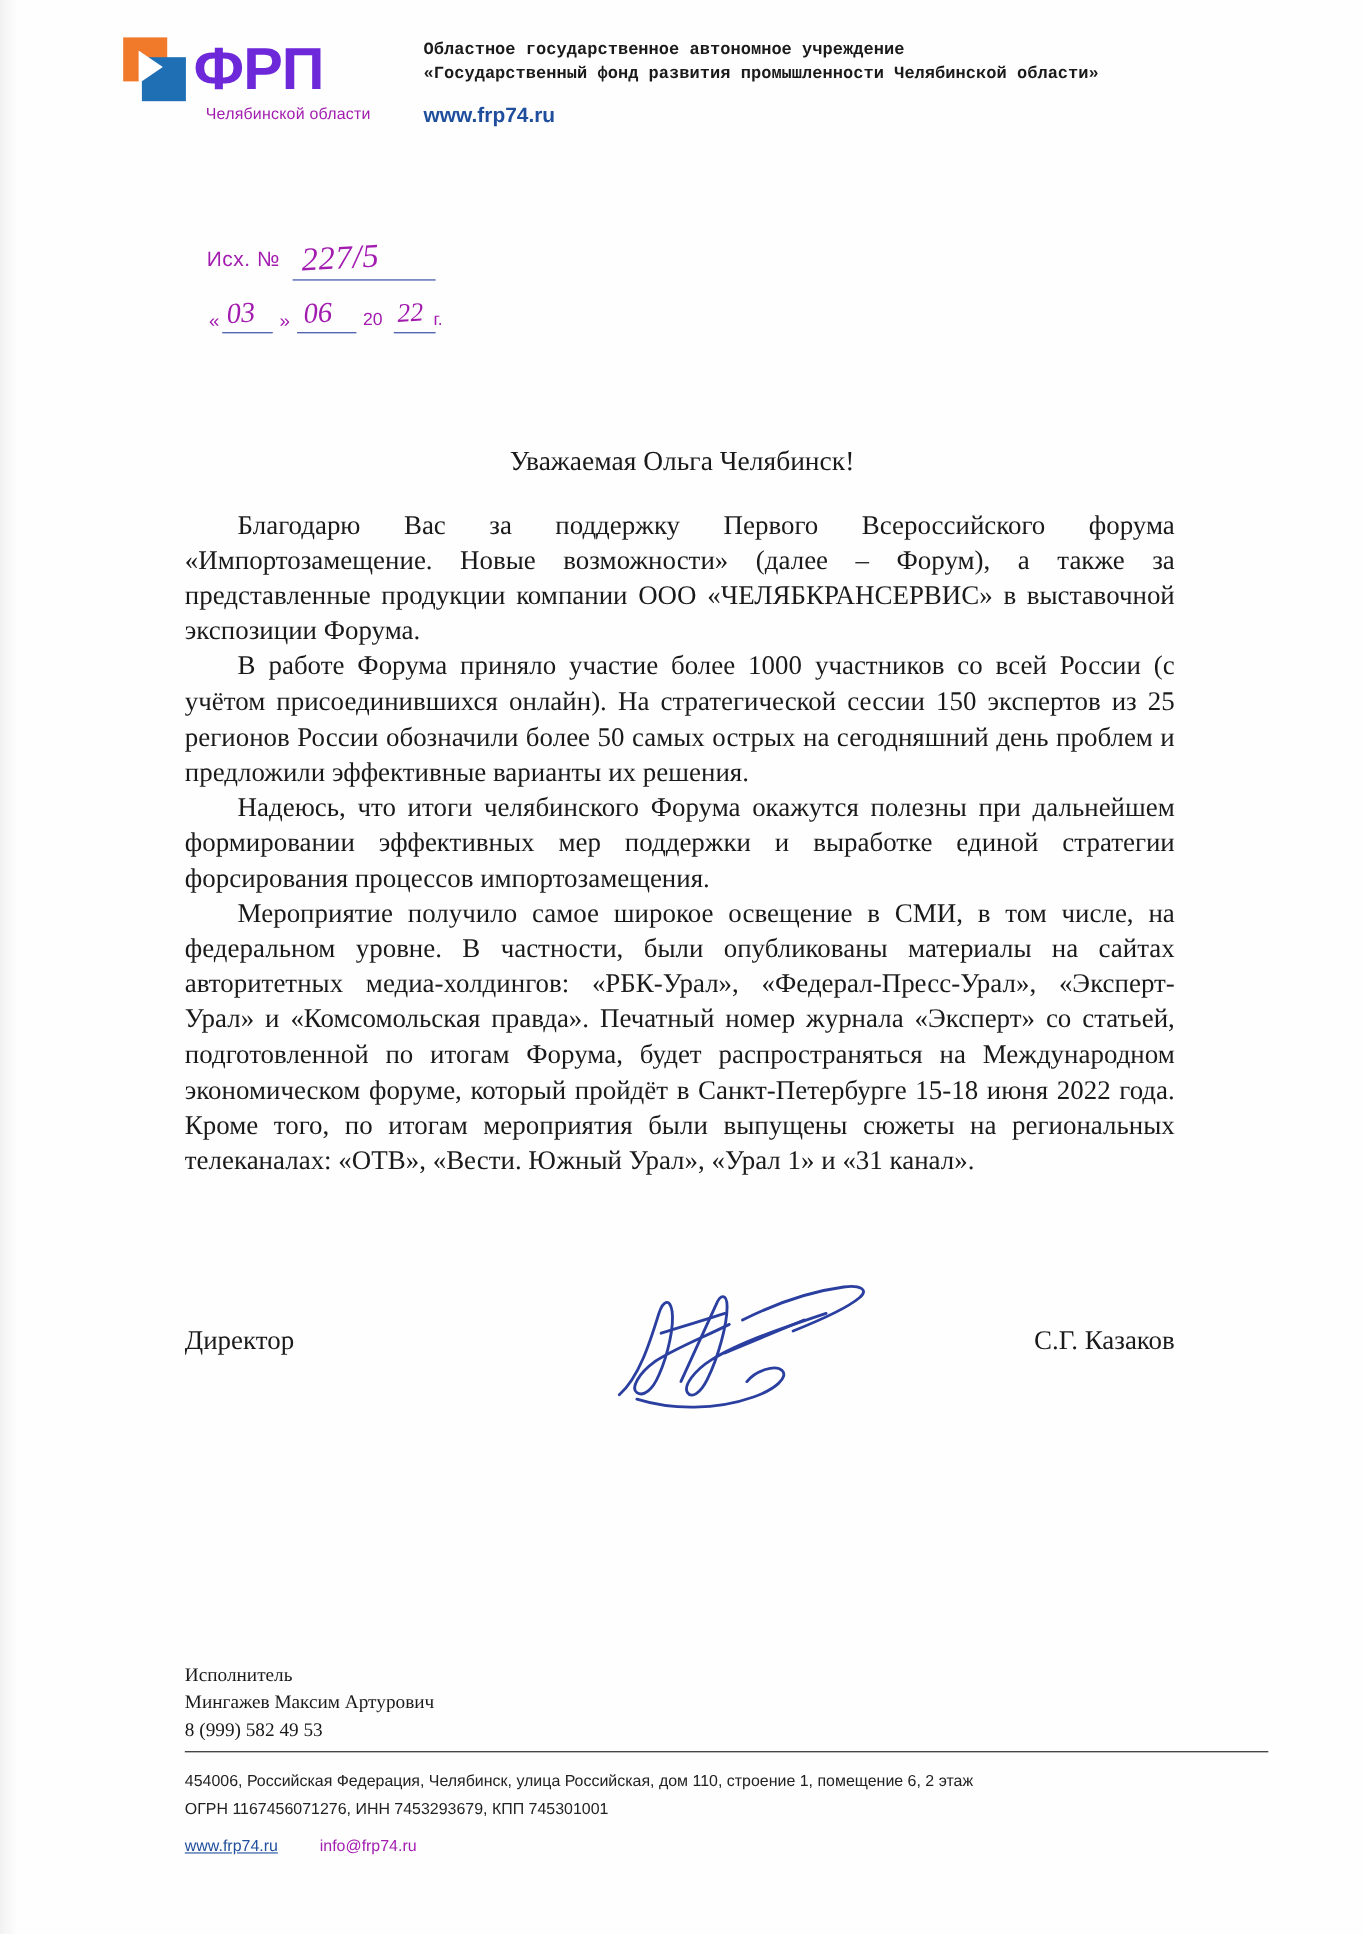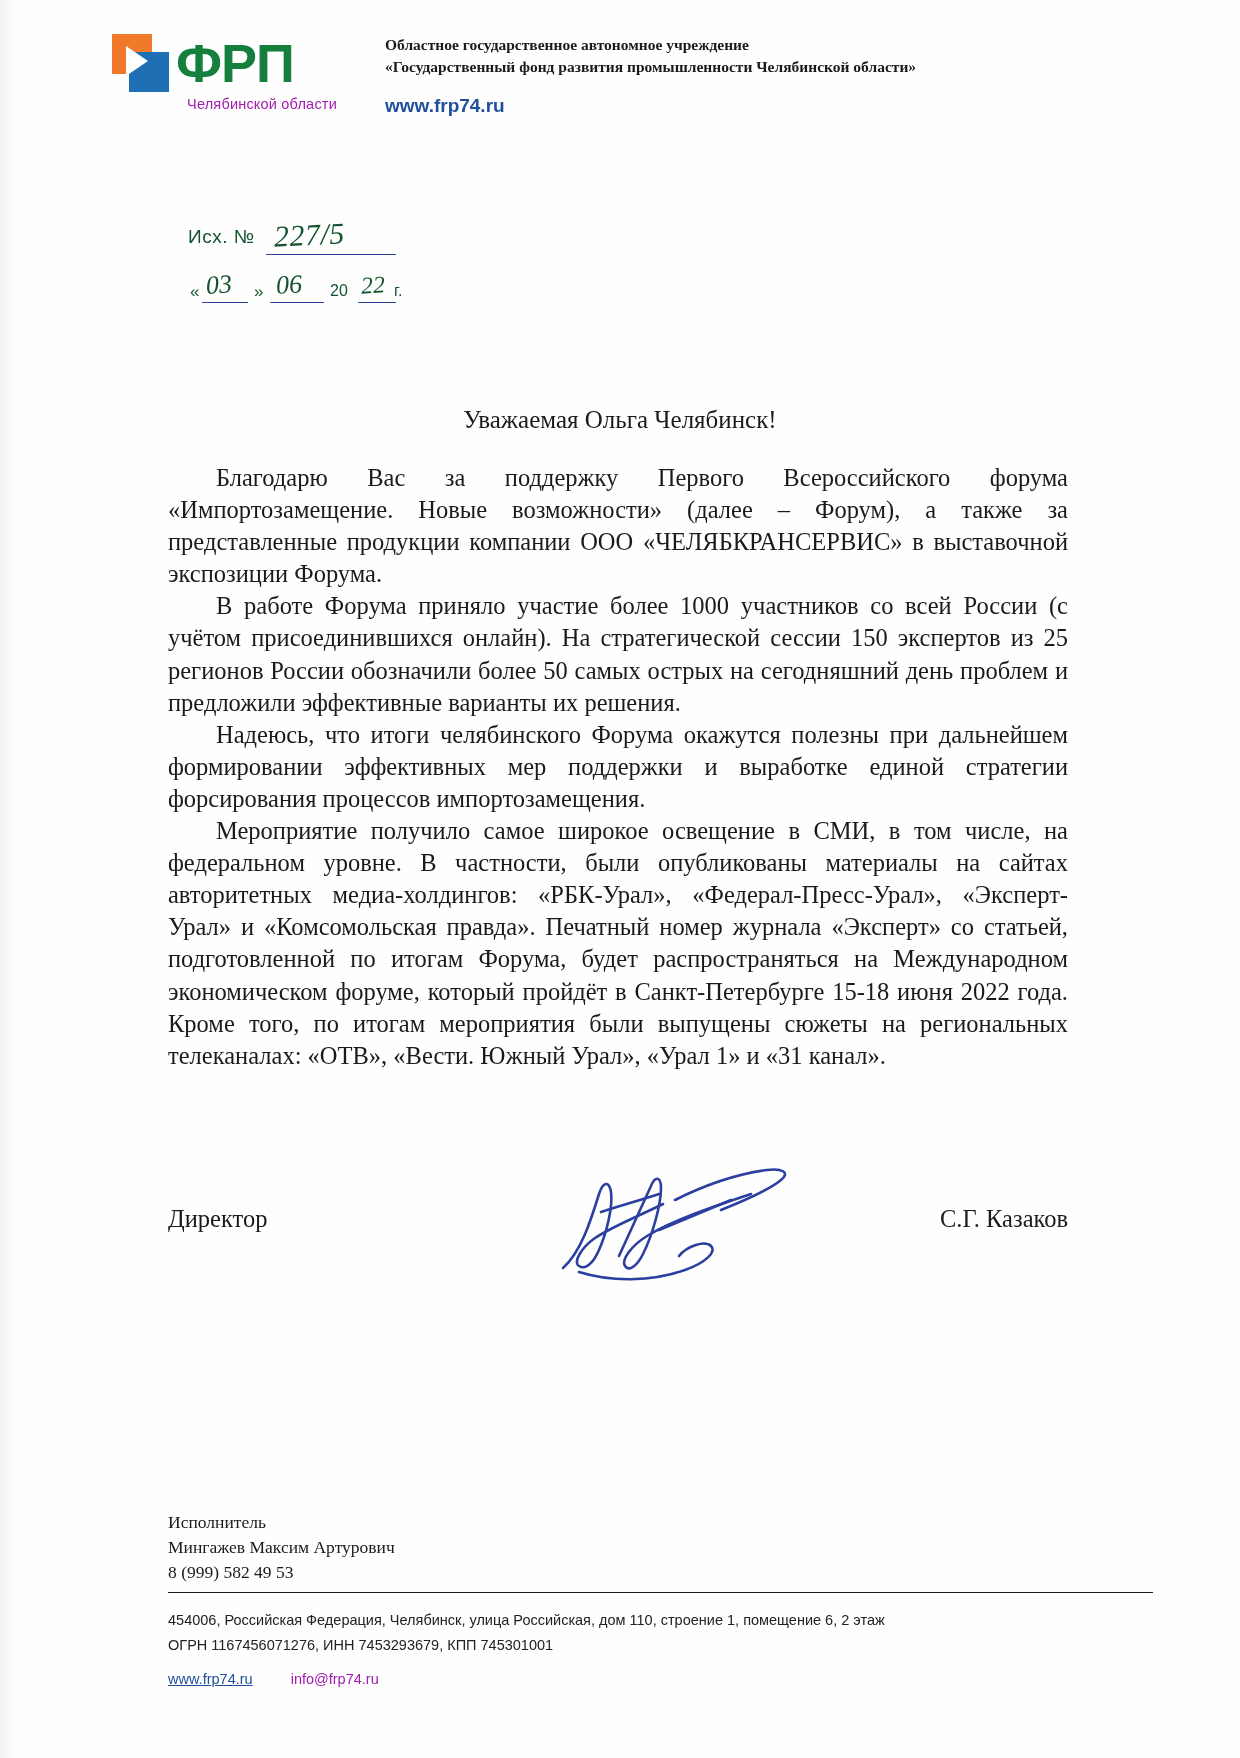--- a/index.html
+++ b/index.html
@@ -75,7 +75,7 @@
     font-weight: bold;
     font-size: 54px;
     letter-spacing: -1px;
-    color: #15803d;
+    color: #6d28d9;
     line-height: 1;
   }
   .logo-sub {

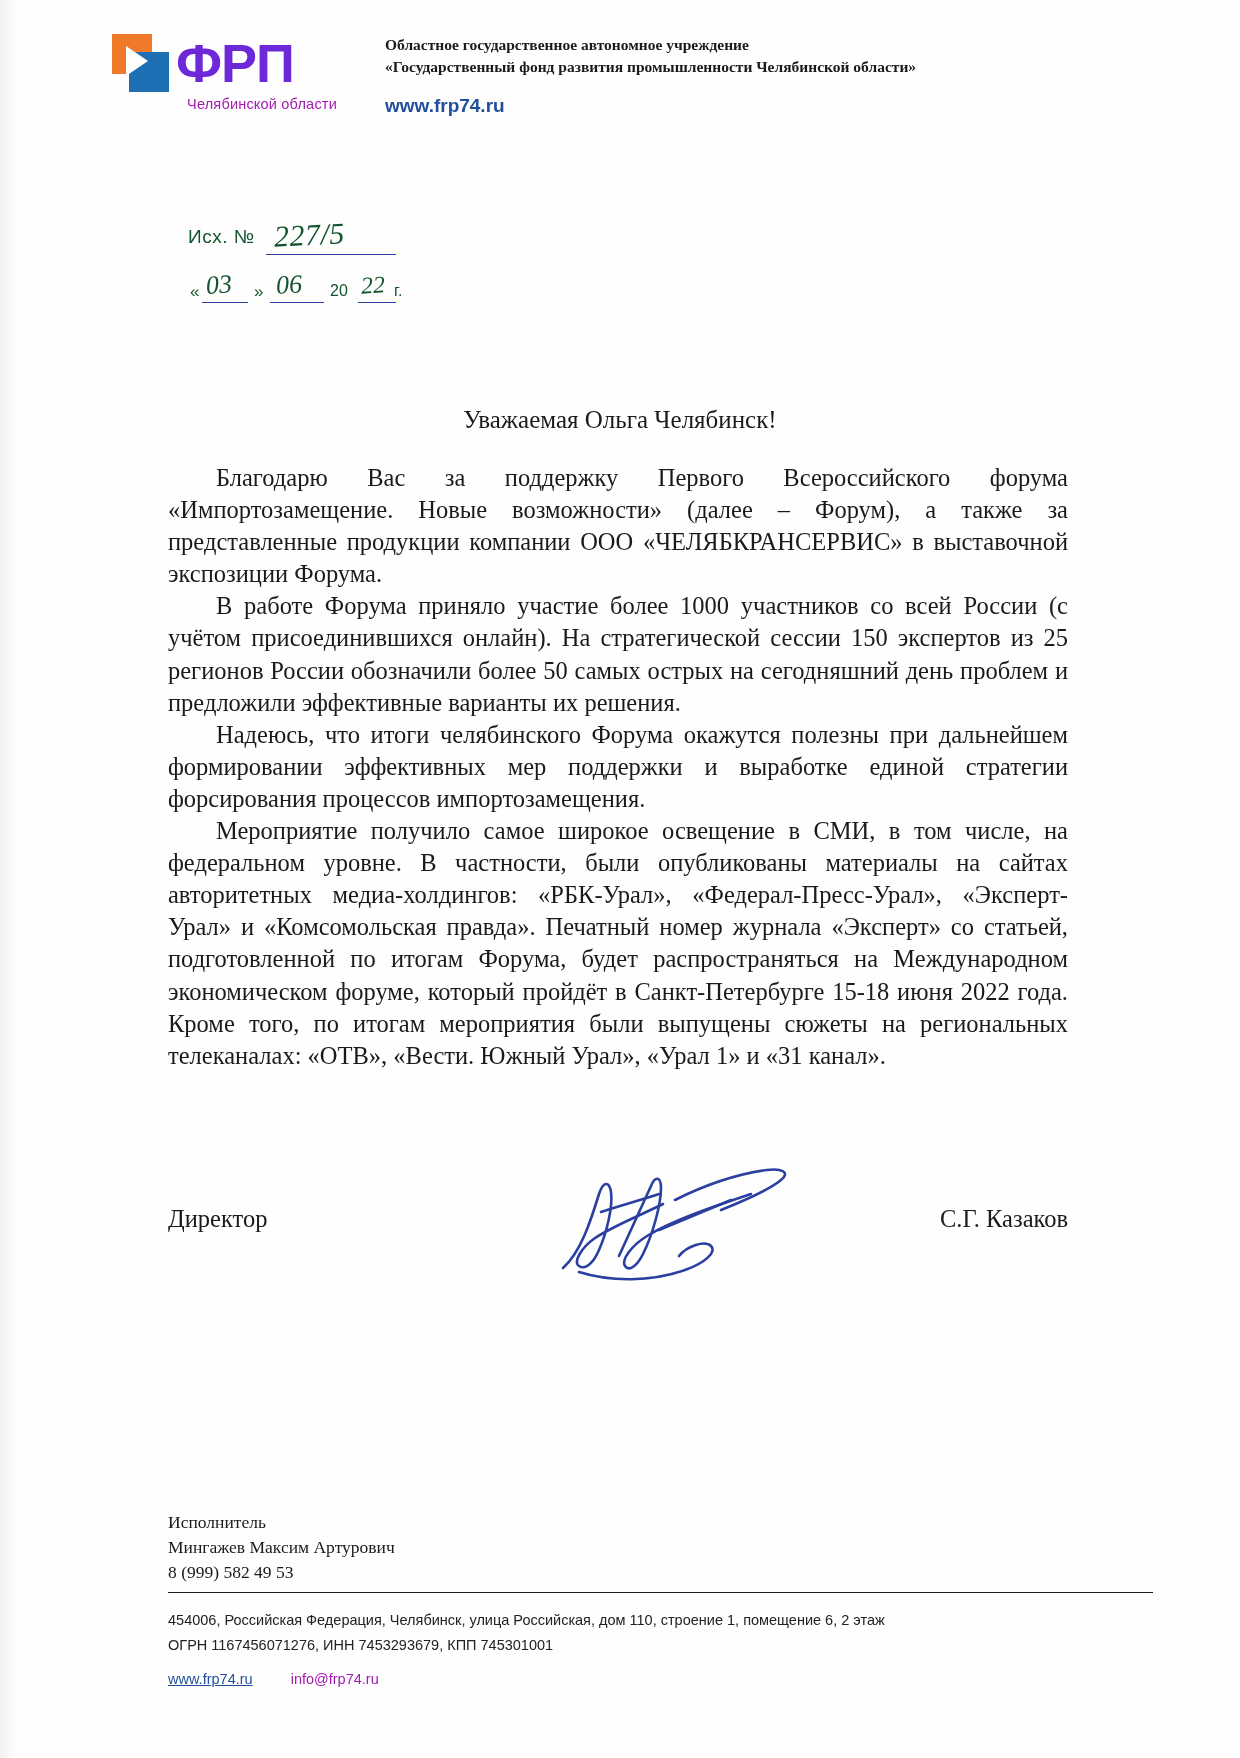--- a/index.html
+++ b/index.html
@@ -94,7 +94,7 @@
     width: 660px;
   }
   .org-line {
-    font-family: Liberation Serif, serif;
+    font-family: Liberation Mono, monospace;
     font-weight: bold;
     font-size: 15.5px;
     color: #1a1a1a;

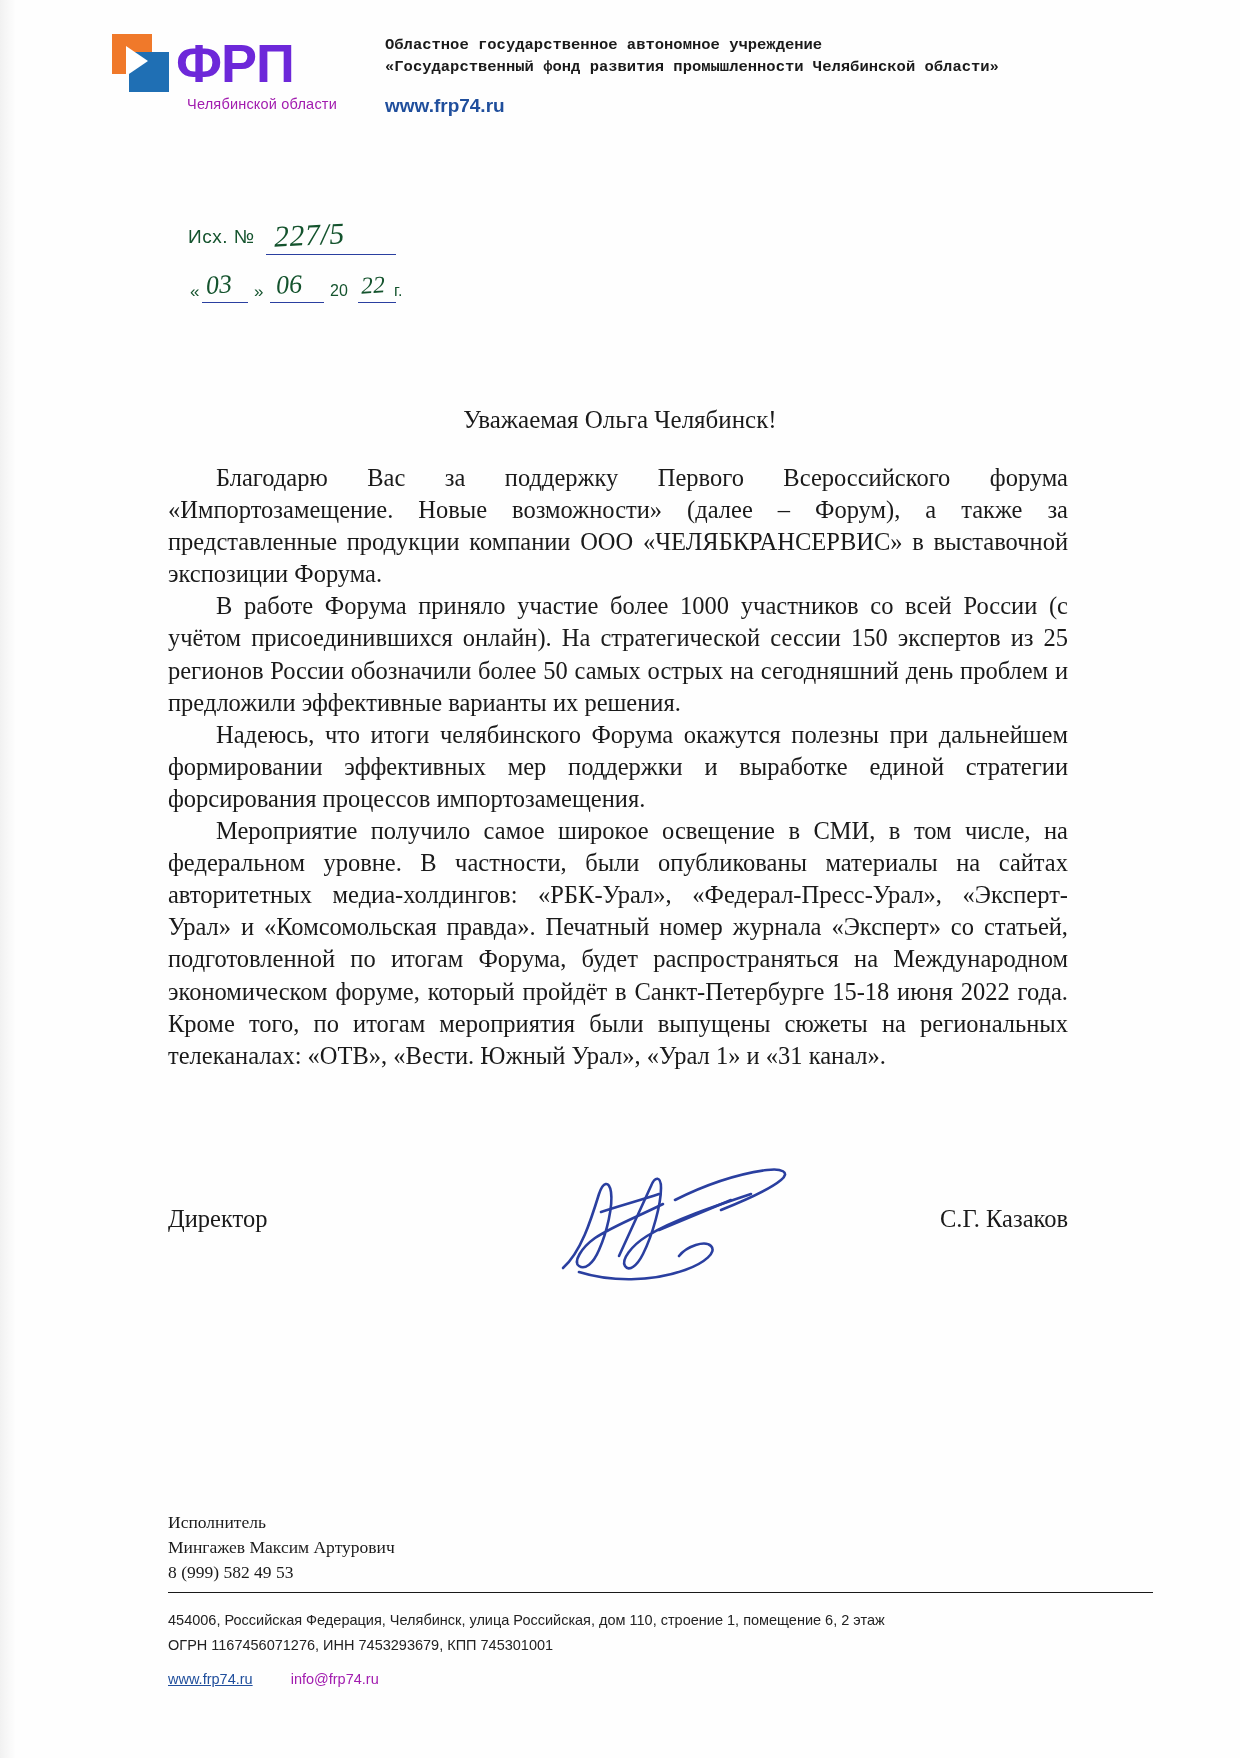--- a/index.html
+++ b/index.html
@@ -114,7 +114,7 @@
     left: 188px;
     top: 222px;
     width: 260px;
-    color: #14532d;
+    color: #a21caf;
     font-family: "Liberation Sans", sans-serif;
   }
   .outgoing .row1 {

